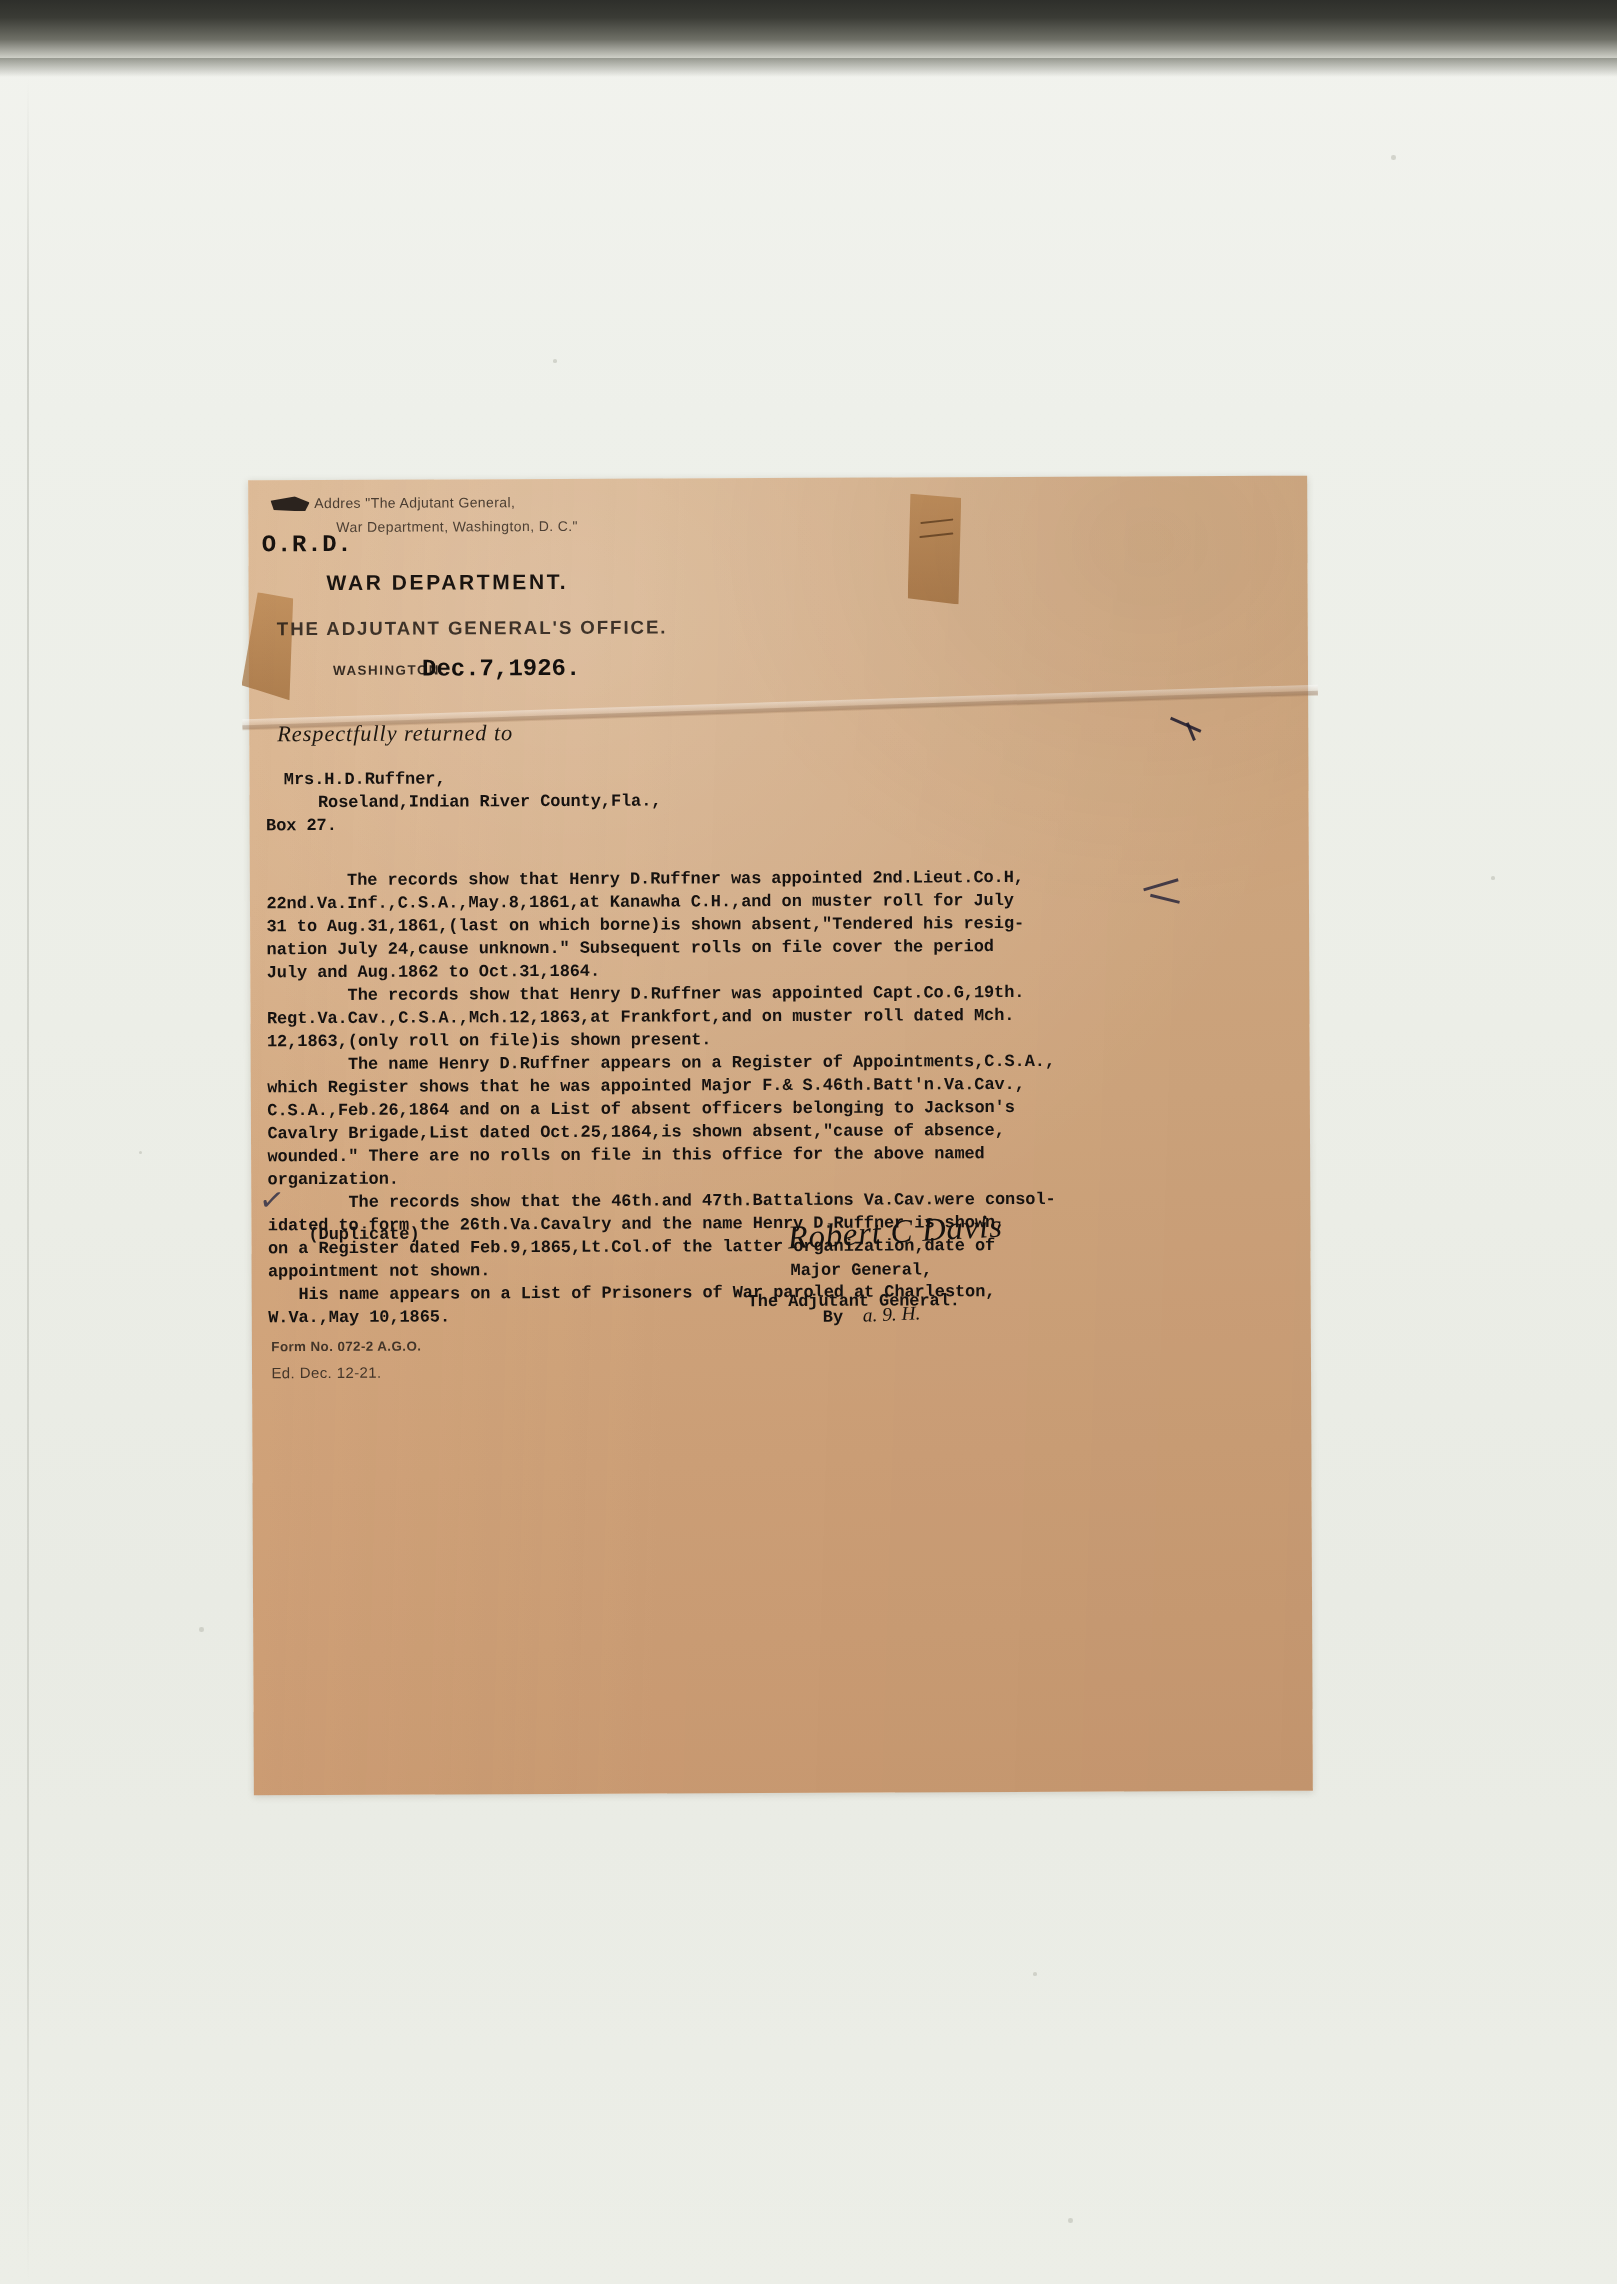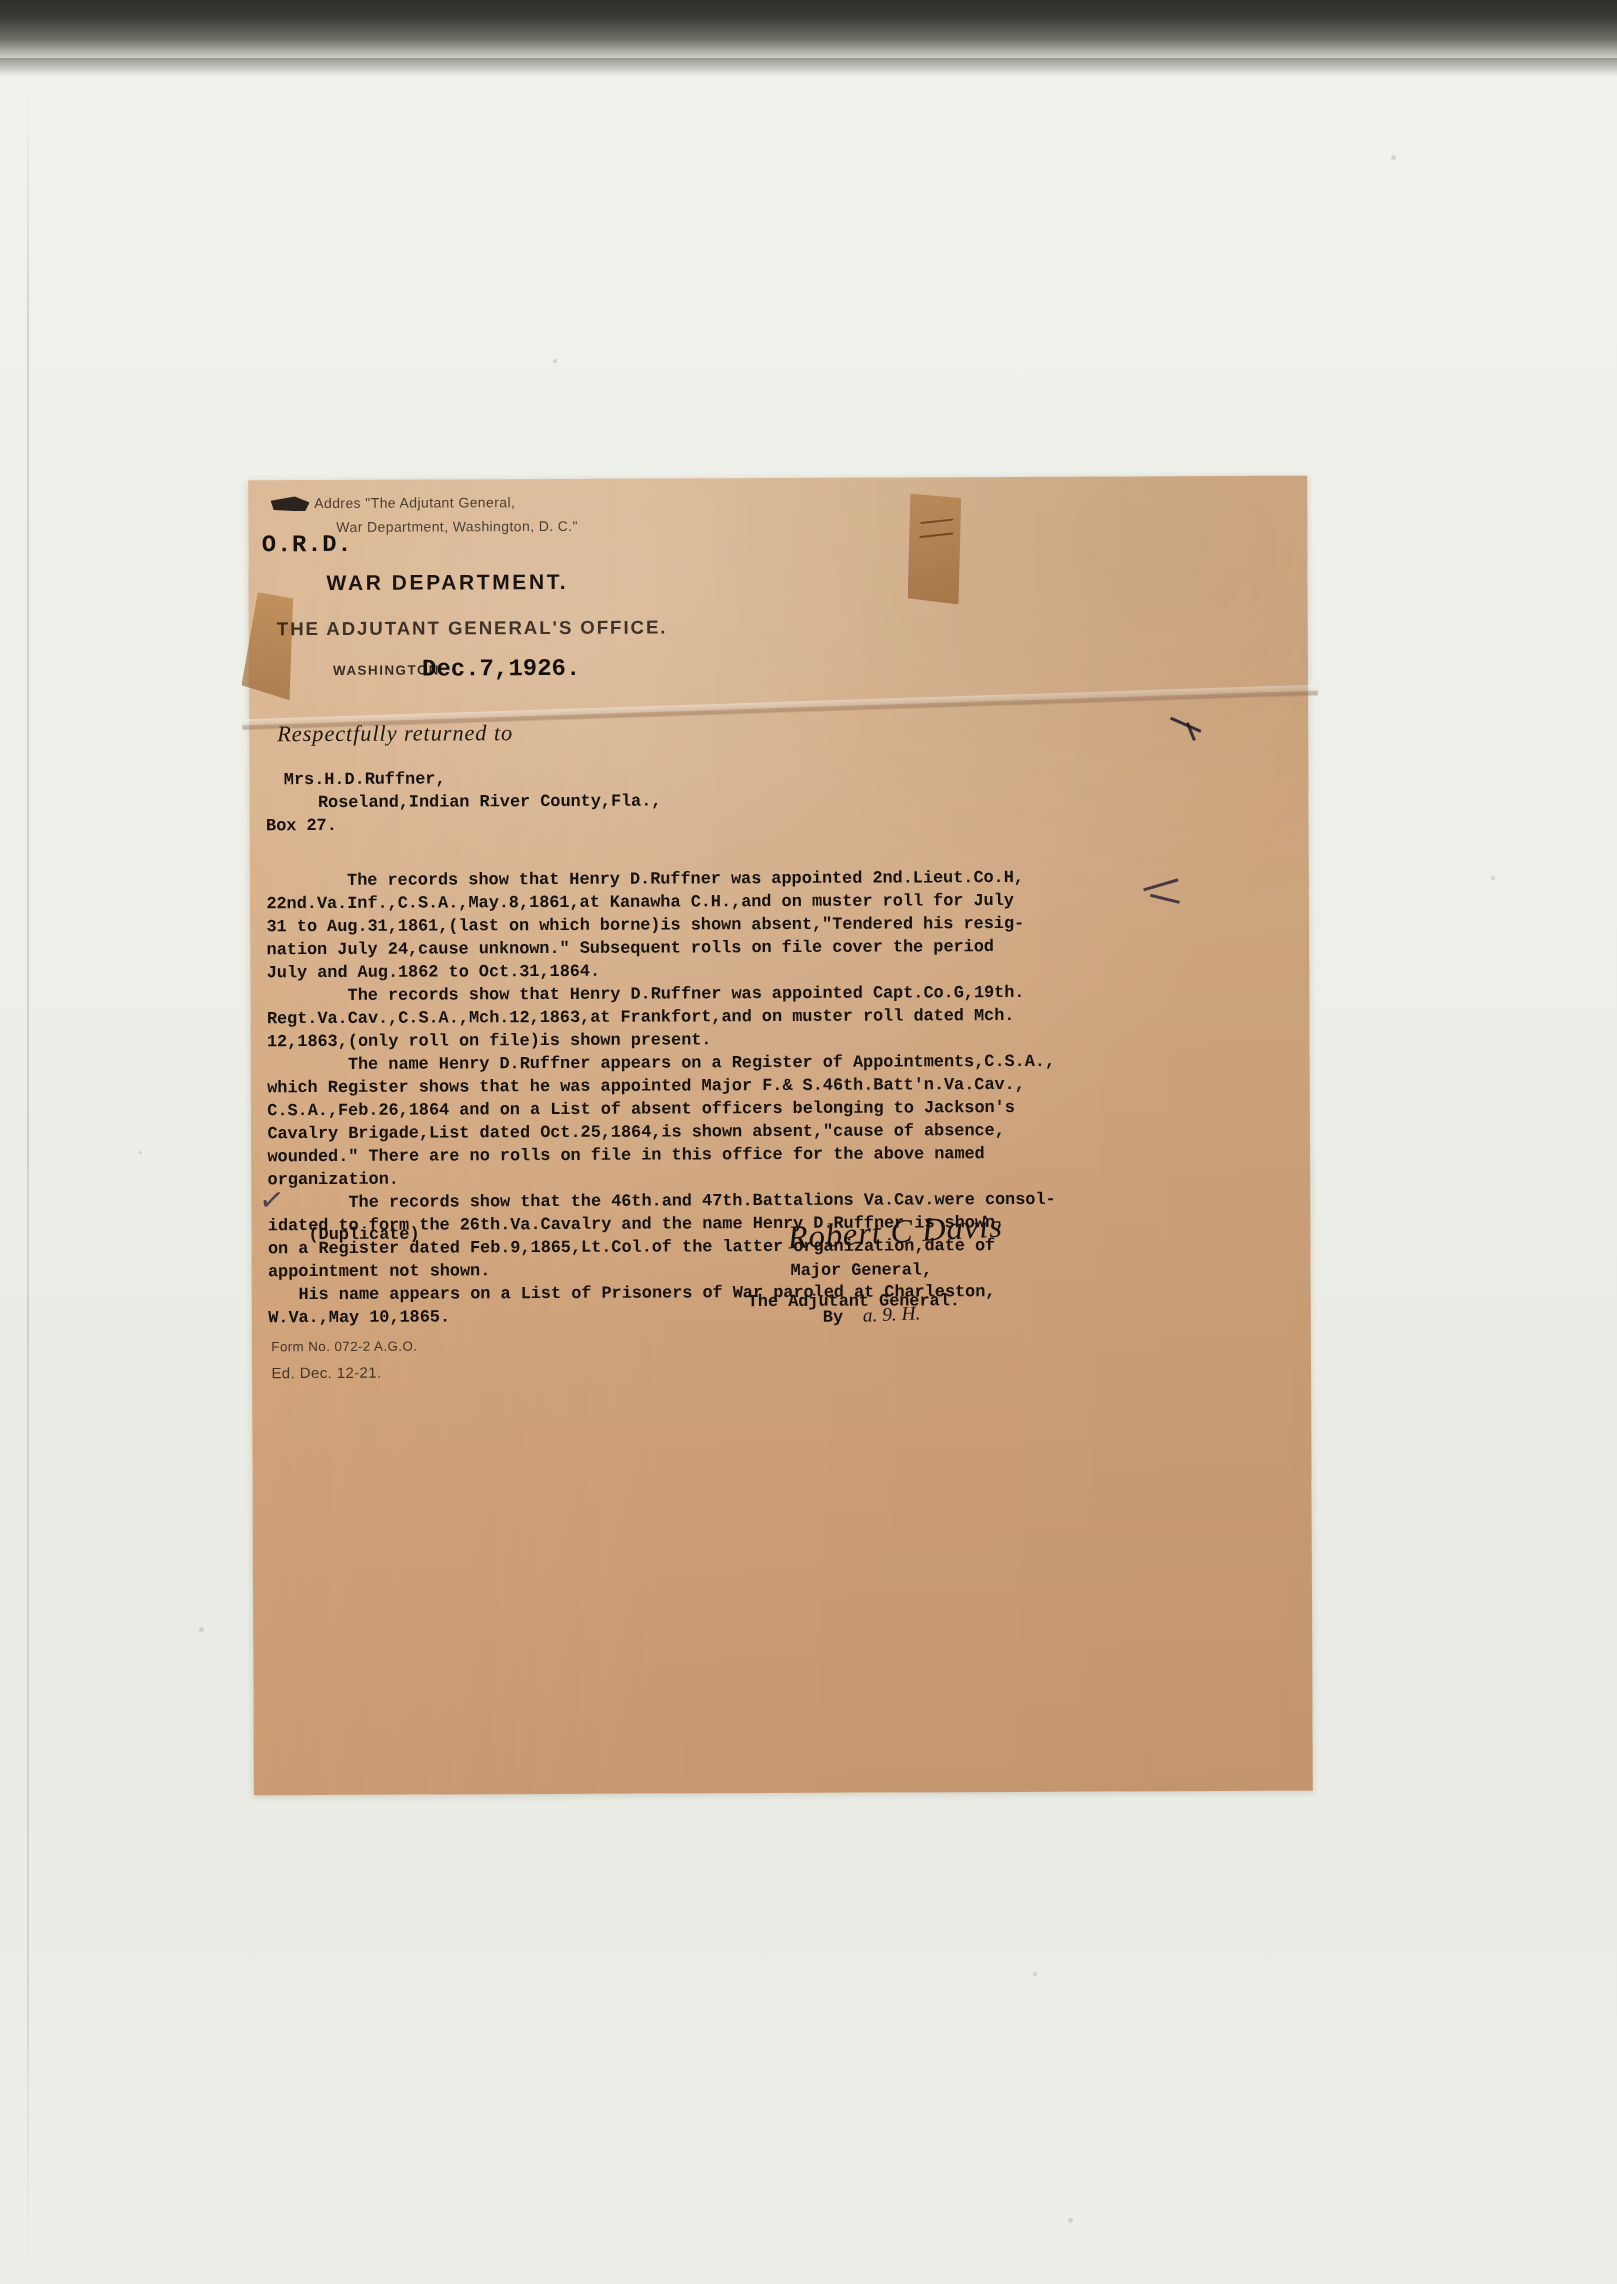--- a/index.html
+++ b/index.html
@@ -269,6 +269,7 @@
     letter-spacing: 0.4px;
     color: #2b221b;
     opacity: .85;
+    font-weight: bold;
   }
   #form-ed {
     position: absolute;

